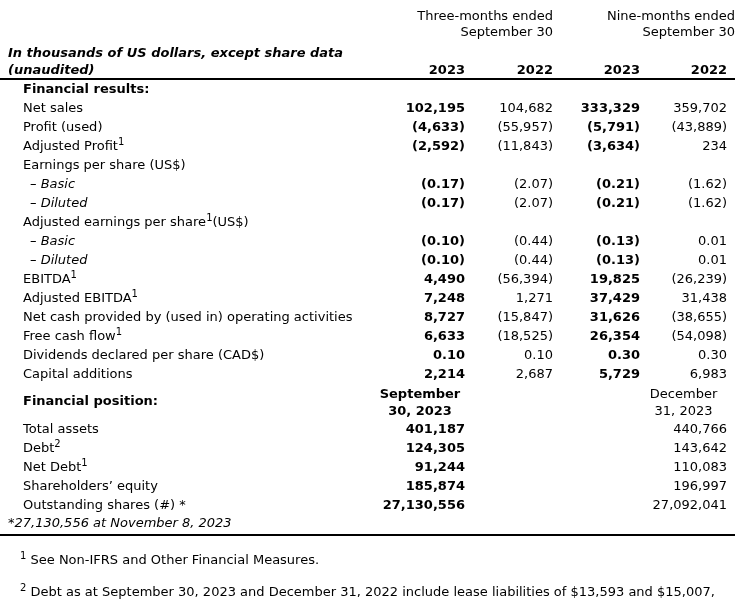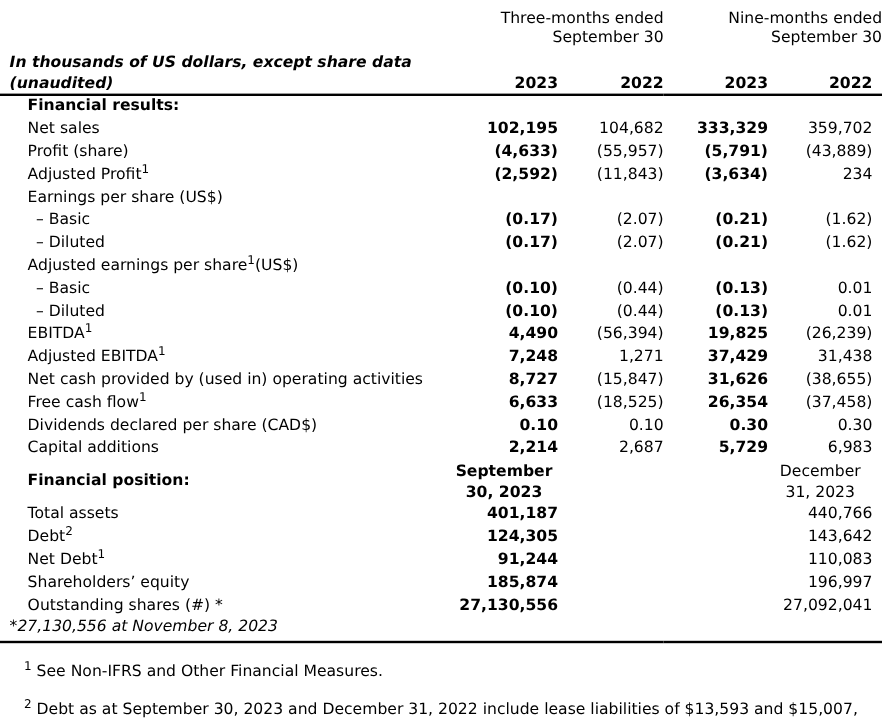--- a/index.html
+++ b/index.html
@@ -105,7 +105,7 @@
           <td class="num">359,702</td>
         </tr>
         <tr>
-          <td class="label">Profit (share)</td>
+          <td class="label">Profit (used)</td>
           <td class="num bold">(4,633)</td>
           <td class="num">(55,957)</td>
           <td class="num bold">(5,791)</td>

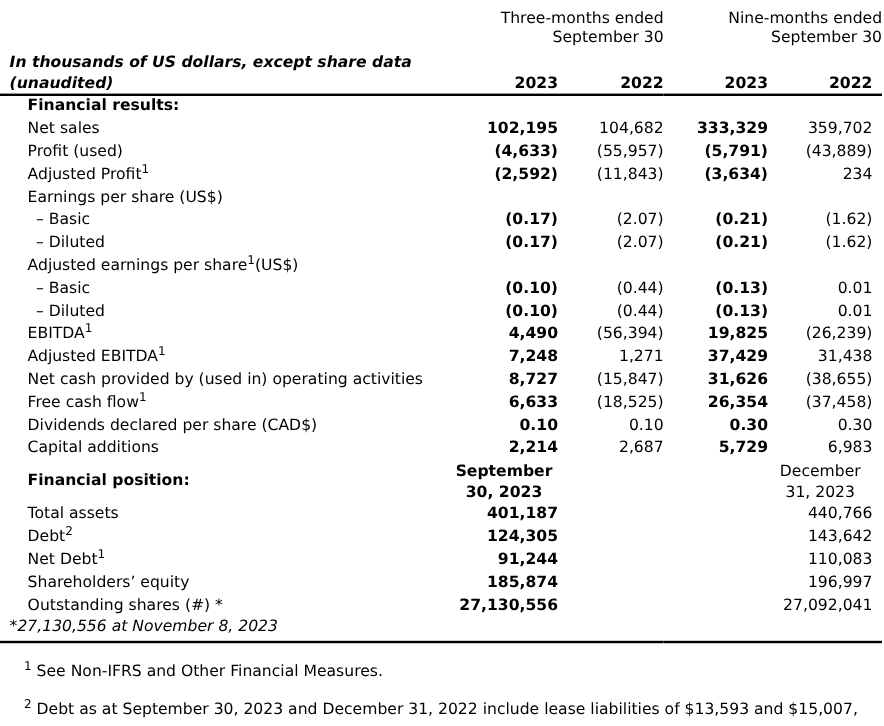--- a/index.html
+++ b/index.html
@@ -36,7 +36,7 @@
 
   tbody td { height: 19px; line-height: 18px; }
   td.label { padding-left: 23px; white-space: nowrap; overflow: visible; }
-  td.label.indent { padding-left: 30px; }
+  td.label.indent { padding-left: 30px; font-style: italic; }
   td.num { text-align: right; white-space: nowrap; }
   td:last-child.num { padding-right: 8px; }
   .bold { font-weight: bold; }

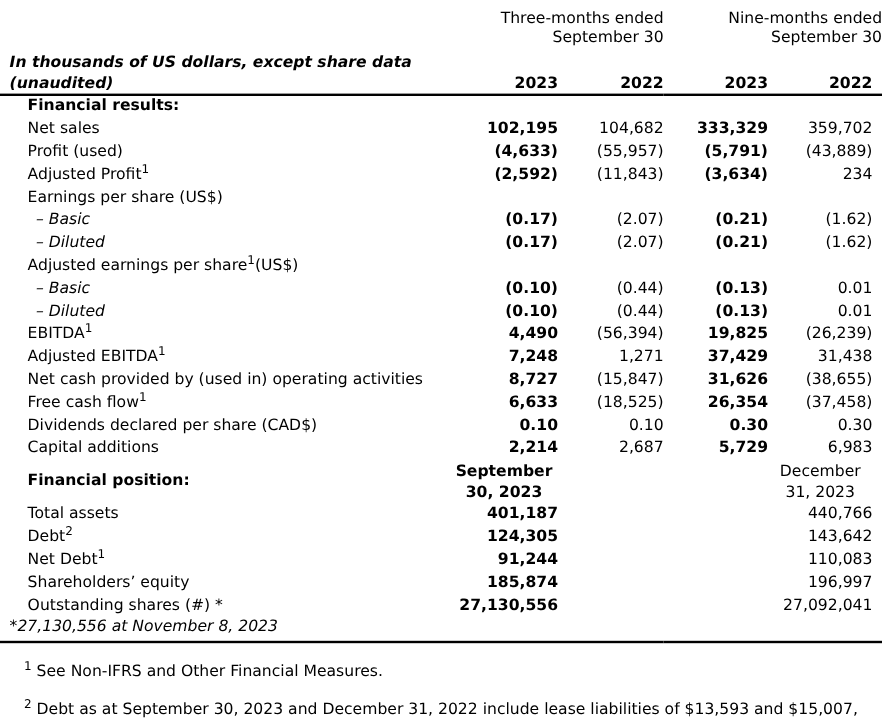--- a/index.html
+++ b/index.html
@@ -186,7 +186,7 @@
           <td class="num bold">6,633</td>
           <td class="num">(18,525)</td>
           <td class="num bold">26,354</td>
-          <td class="num">(37,458)</td>
+          <td class="num">(54,098)</td>
         </tr>
         <tr>
           <td class="label">Dividends declared per share (CAD$)</td>

